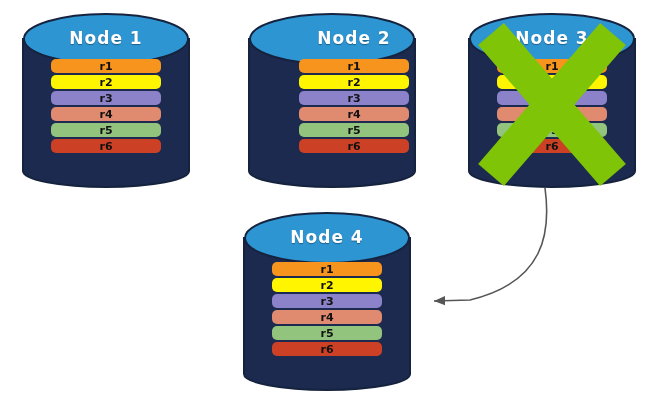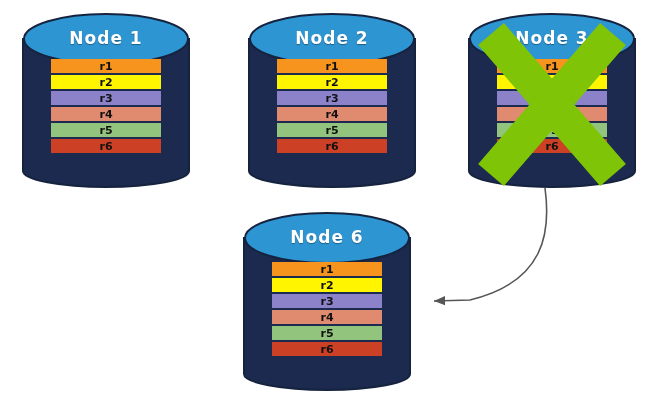--- a/index.html
+++ b/index.html
@@ -63,7 +63,7 @@
       </div>
   </div>
 
-  <div class="node" id="node-2" style="left: 249px; top: 12px; width: 166px; height: 175px;">
+  <div class="node" id="node-2" style="left: 249px; top: 12px; width: 166px; height: 175px; padding-left: 44px;">
     <svg class="node-svg" width="166" height="175" viewBox="0 0 166 175">
         <path d="M0,27 L0,159 A 83 16 0 0 0 166,159 L166,27 Z" fill="#1B2A4E" stroke="#16233F" stroke-width="2"></path>
         <ellipse cx="83" cy="27" rx="82" ry="25" fill="#2E95D3" stroke="#16233F" stroke-width="2"></ellipse>

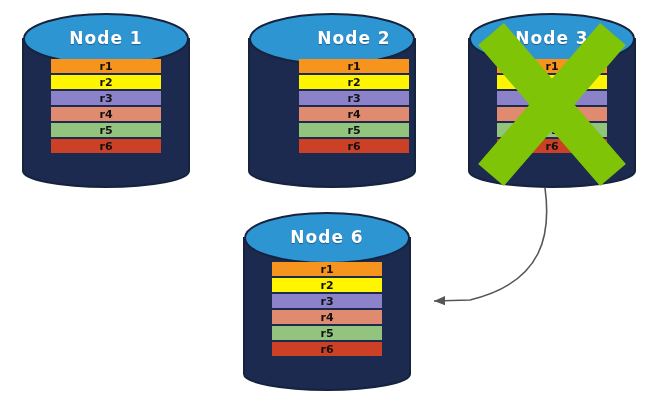--- a/index.html
+++ b/index.html
@@ -28,7 +28,7 @@
   .rec{
     position:relative;
     margin:0 auto 2px auto;
-    border-radius:0;
+    border-radius:5px;
     text-align:center;
     color:#111111;
     font-weight:bold;

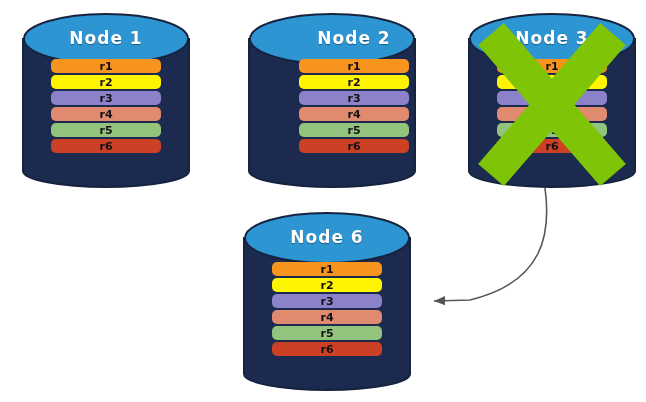--- a/index.html
+++ b/index.html
@@ -104,7 +104,7 @@
         <path d="M0,27 L0,163 A 83 16 0 0 0 166,163 L166,27 Z" fill="#1B2A4E" stroke="#16233F" stroke-width="2"></path>
         <ellipse cx="83" cy="27" rx="82" ry="25" fill="#2E95D3" stroke="#16233F" stroke-width="2"></ellipse>
       </svg>
-    <div class="node-title" style="top: 16px; font-size: 17px; color: rgb(255, 255, 255);">Node 6</div>
+    <div class="node-title" style="top: 16px; font-size: 17px; color: rgb(255, 255, 255);">Node 4</div>
     <div class="rec-stack" style="top: 51px;">
         <div class="rec" style="background: rgb(247, 148, 30); width: 110px; height: 14px; font-size: 11px; color: rgb(17, 17, 17);">r1</div>
         <div class="rec" style="background: rgb(255, 245, 0); width: 110px; height: 14px; font-size: 11px; color: rgb(17, 17, 17);">r2</div>

